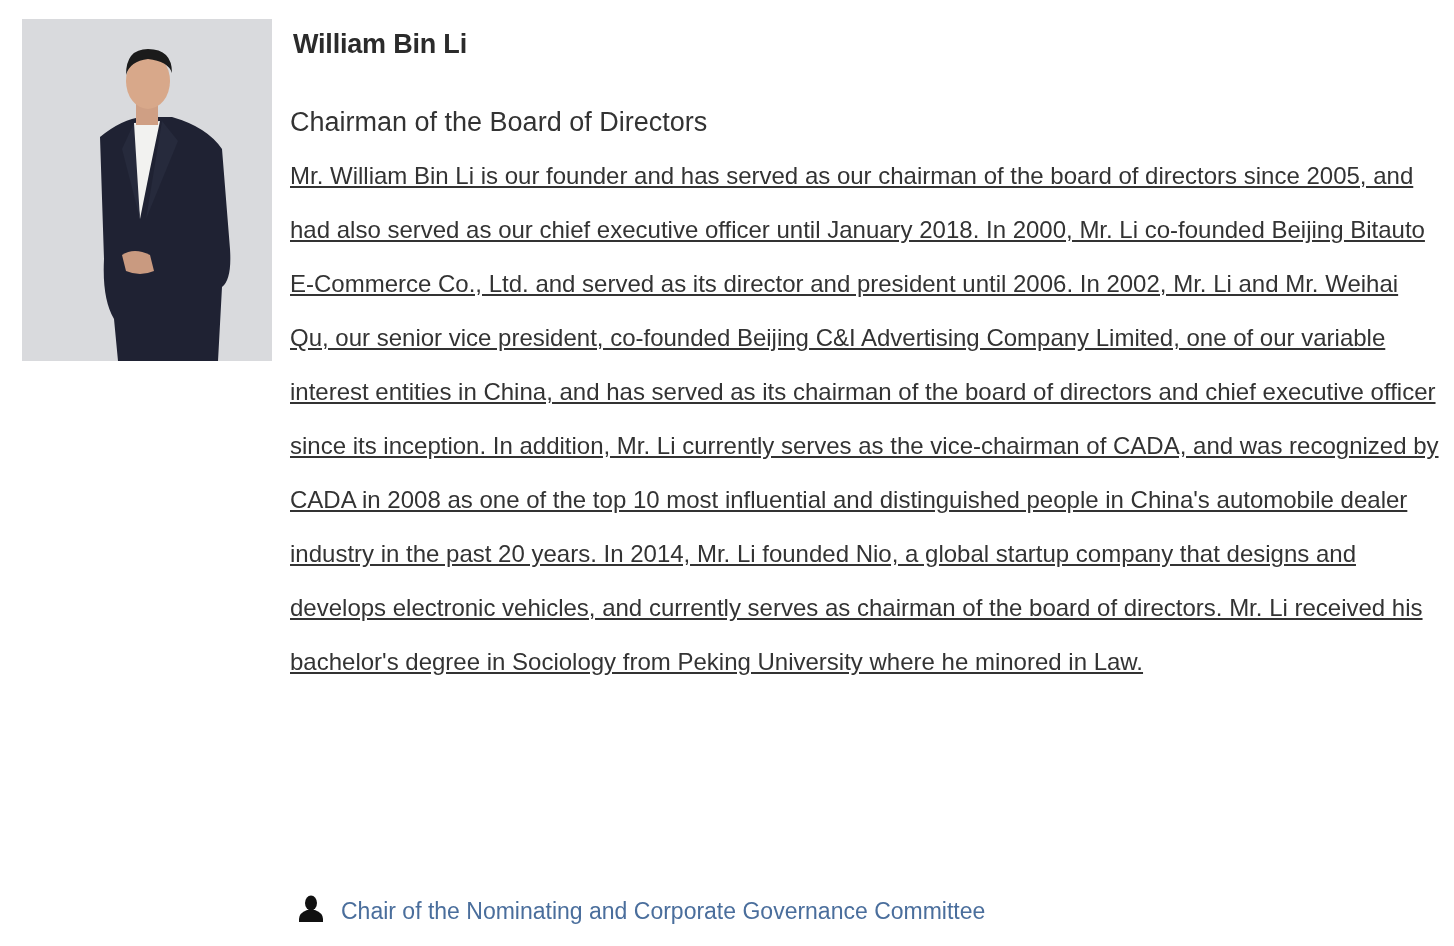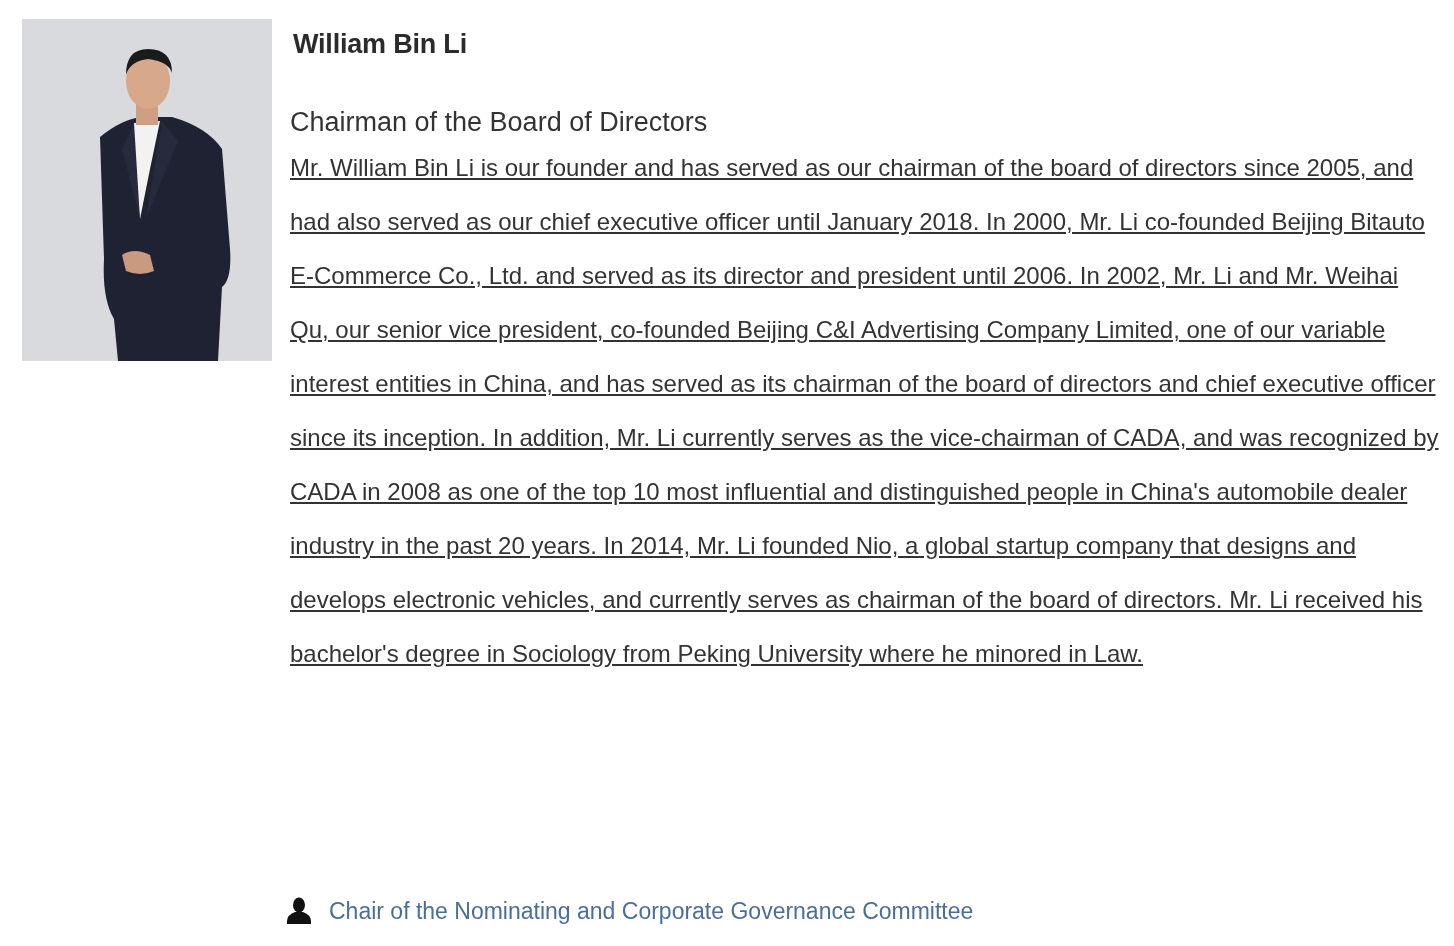--- a/index.html
+++ b/index.html
@@ -42,7 +42,7 @@
   .title {
     font-size: 27px;
     line-height: 38px;
-    margin: 40px 0 0 0;
+    margin: 40px 0 8px 0;
     color: #333333;
   }
   .bio {

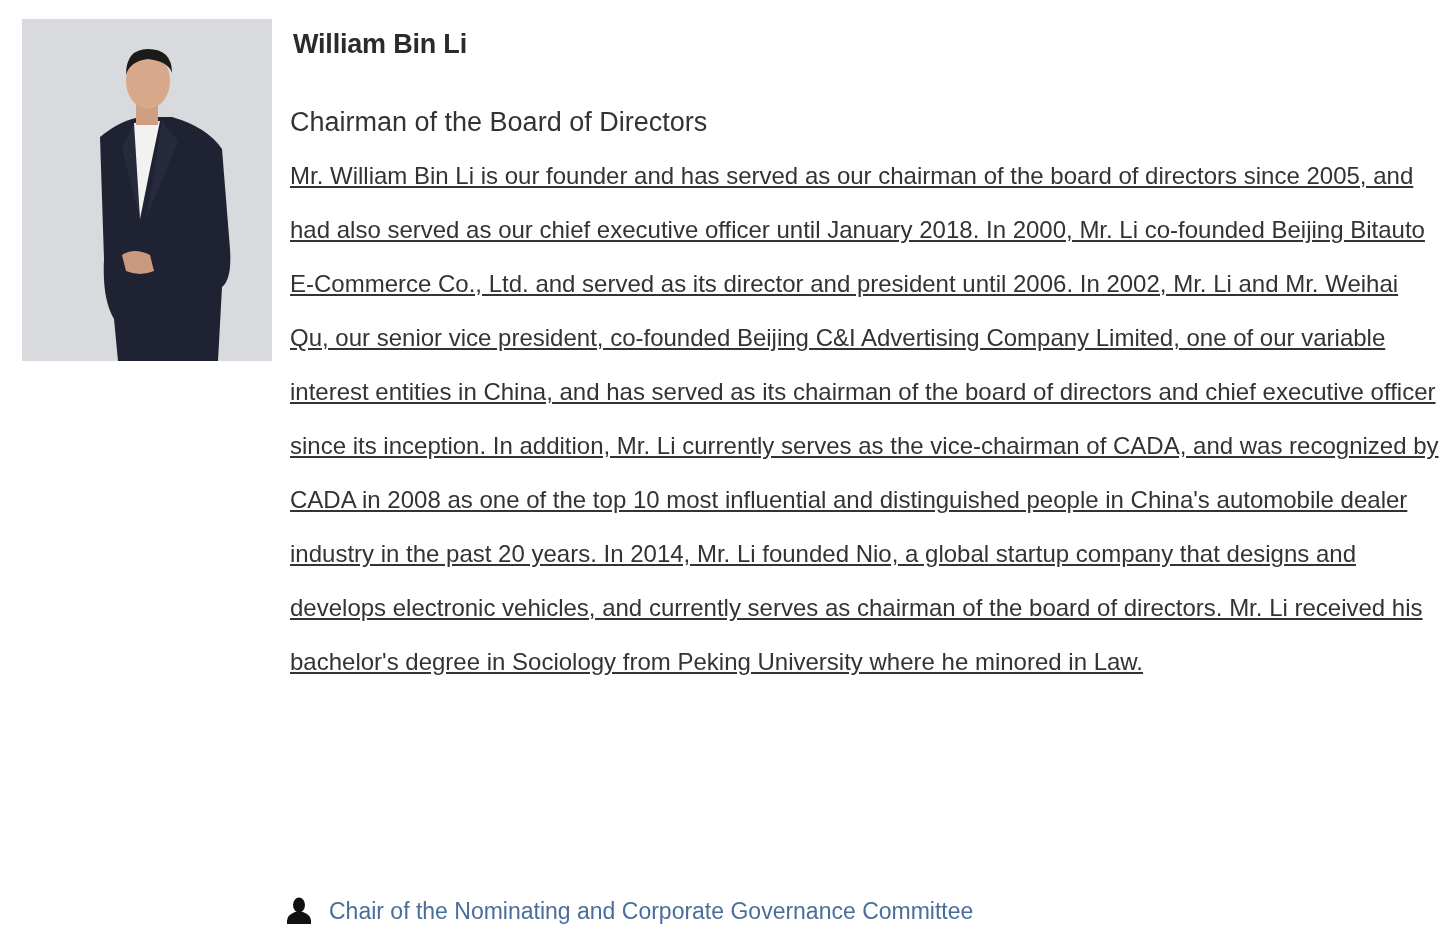--- a/index.html
+++ b/index.html
@@ -56,10 +56,10 @@
   }
   .committee {
     position: absolute;
-    left: 286px;
+    left: 298px;
     top: 895px;
     display: flex;
-    align-items: center;
+    align-items: flex-start;
     height: 32px;
   }
   .committee .icon {

